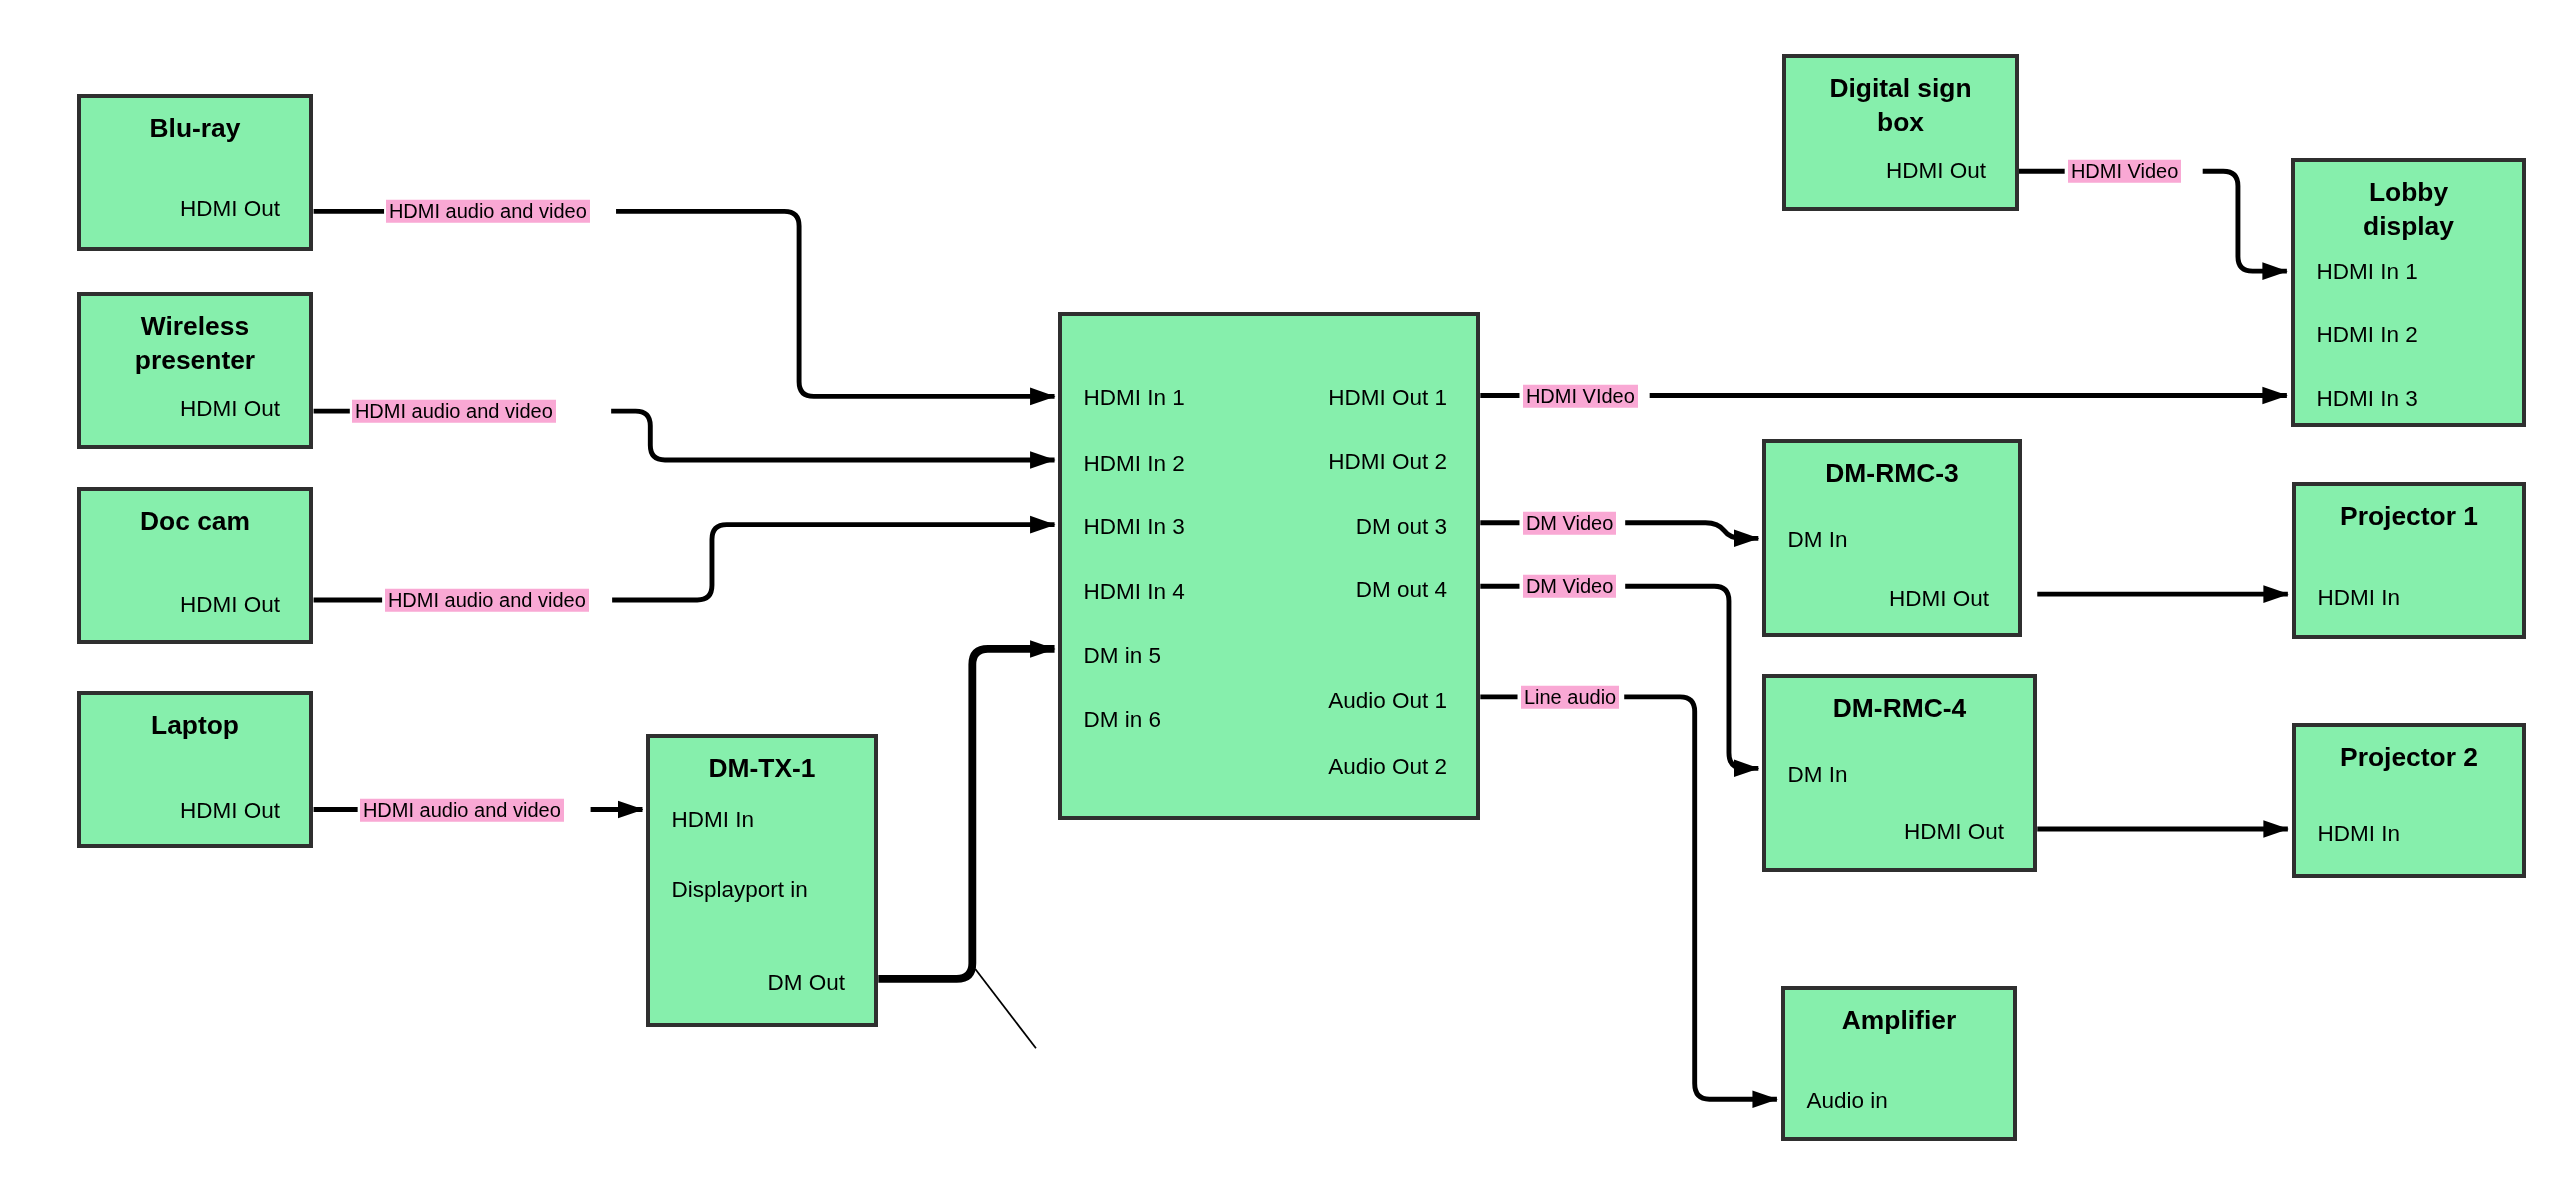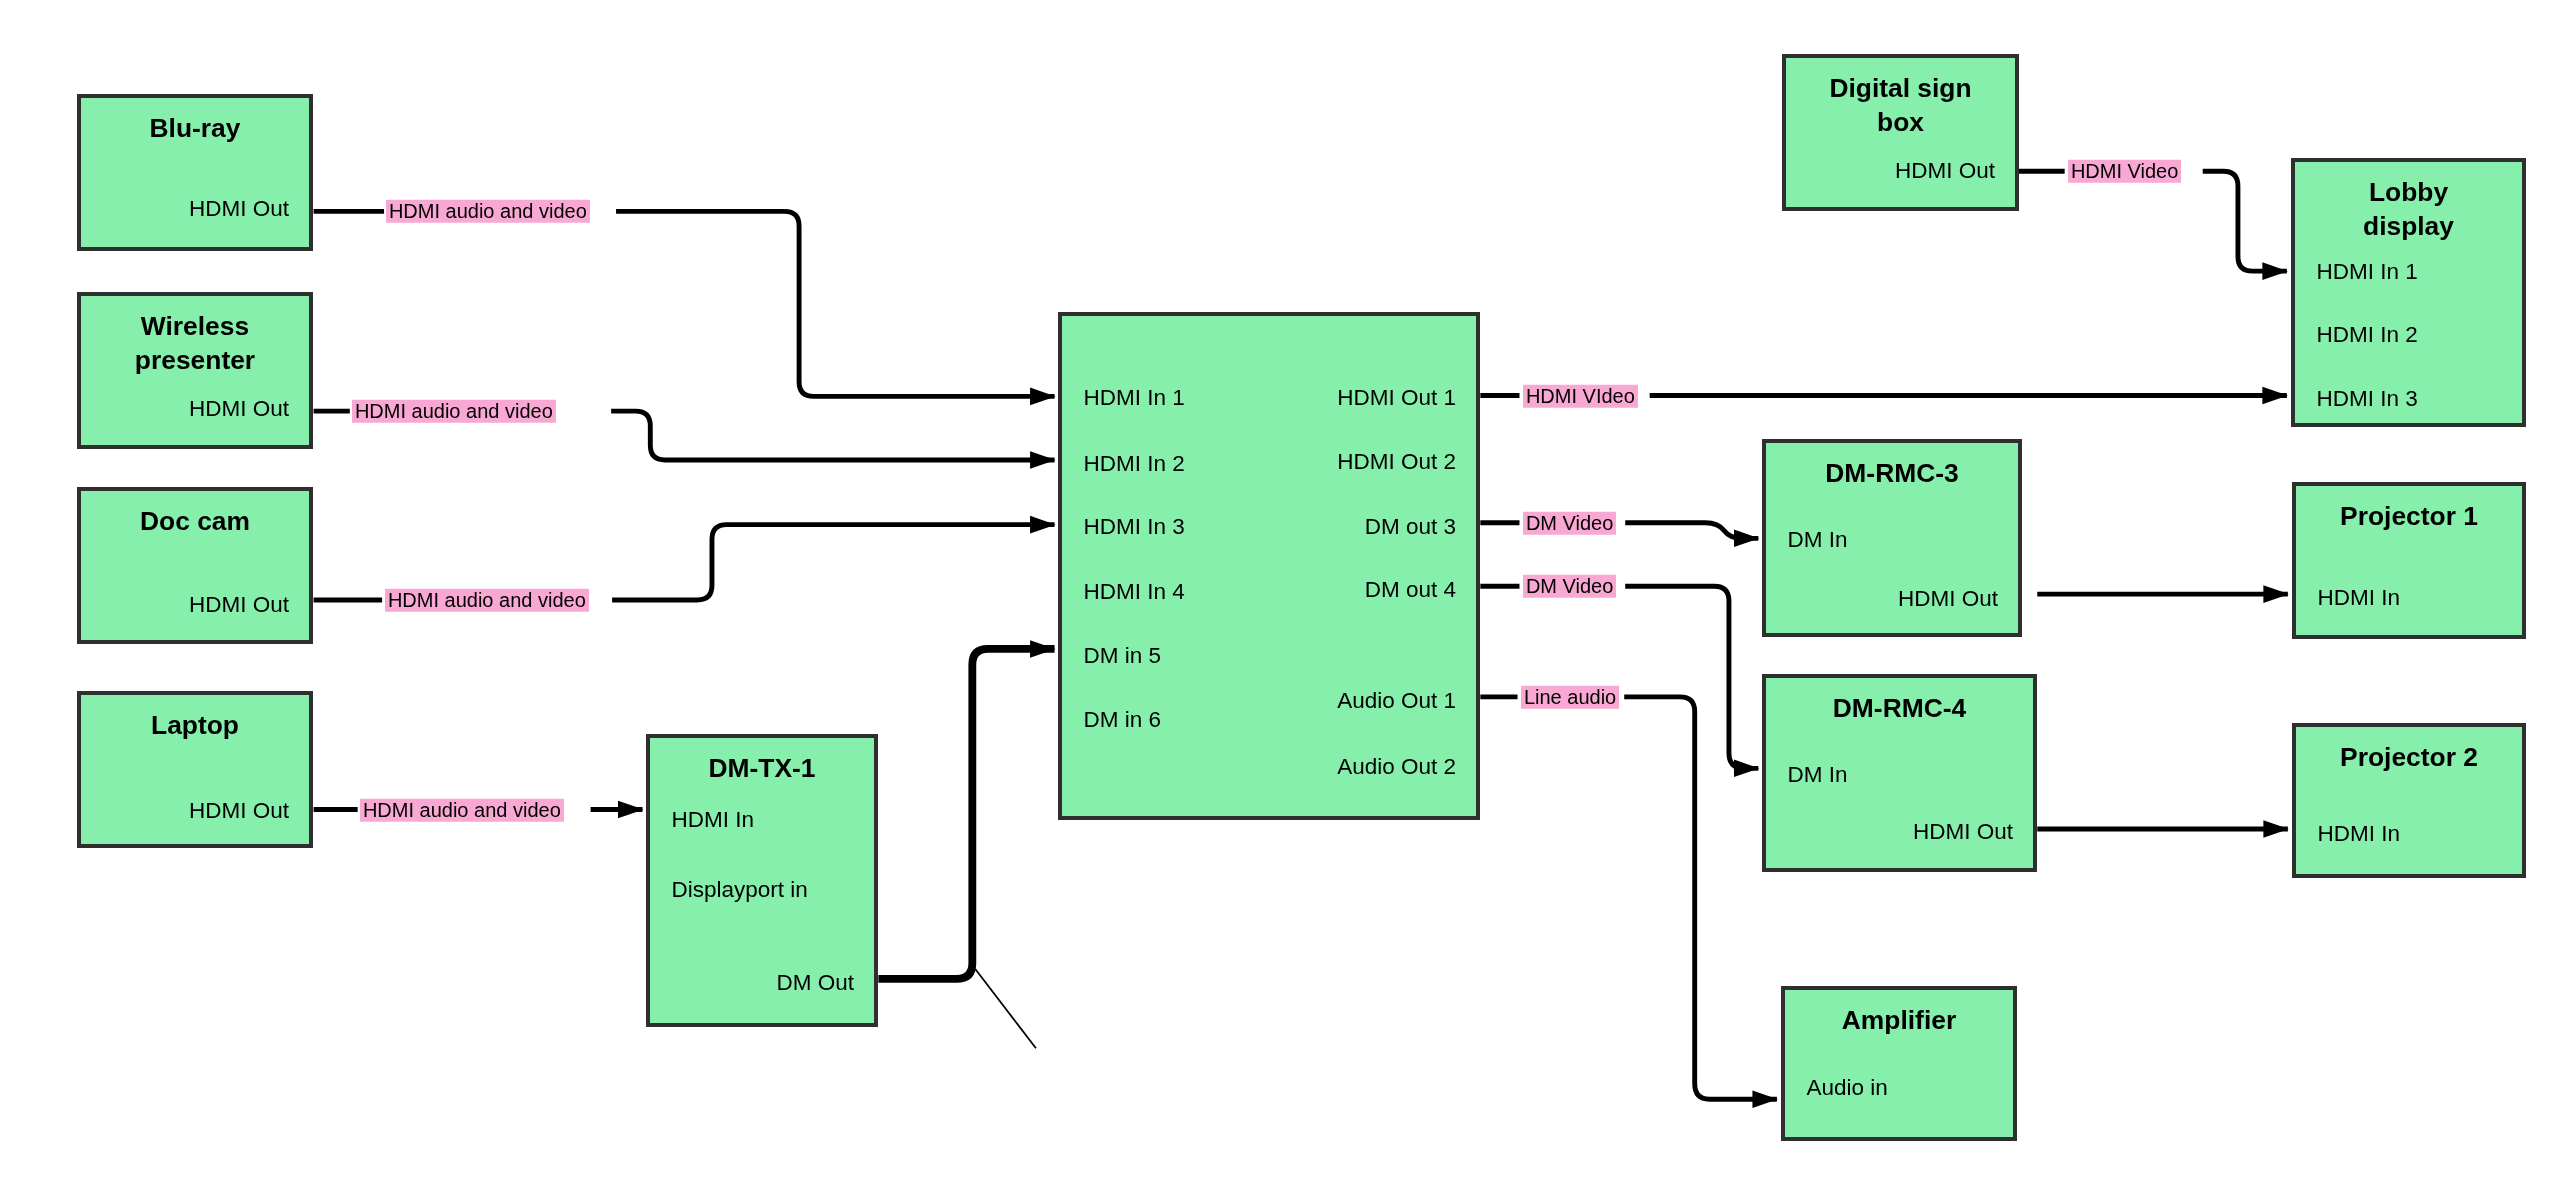--- a/index.html
+++ b/index.html
@@ -32,7 +32,7 @@
     white-space:nowrap;
   }
   .port.pl{left:21.5px;}
-  .port.pr{right:20px;text-align:center;}
+  .port.pr{right:29px;text-align:center;}
   .line-label{
     position:absolute;
     font-size:20px;line-height:22.5px;

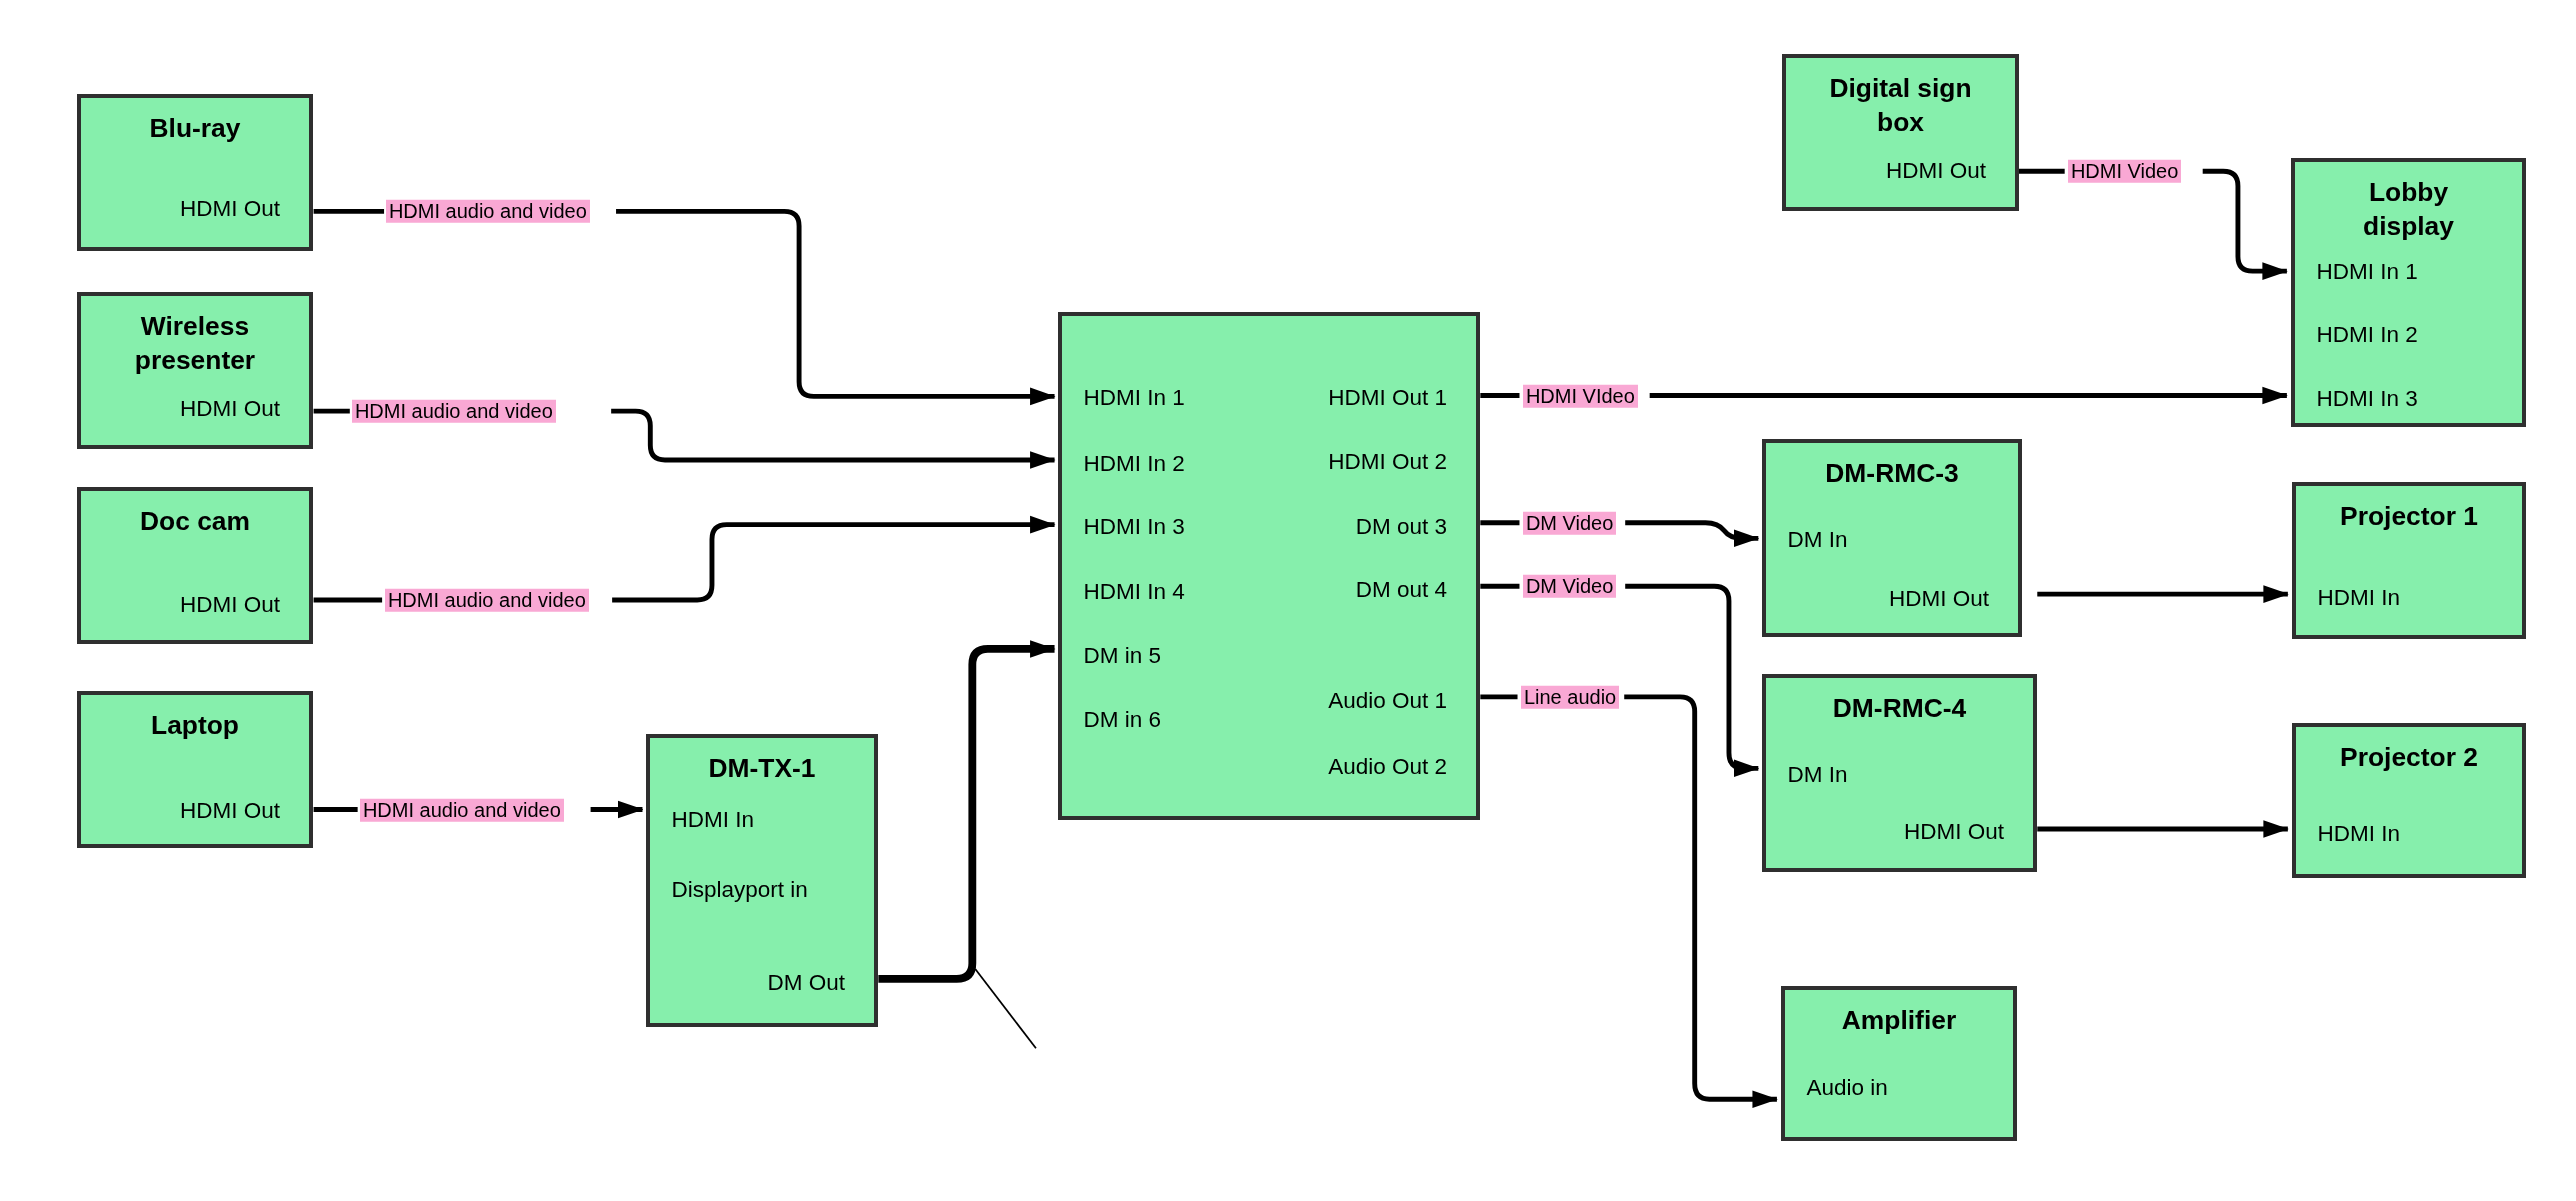--- a/index.html
+++ b/index.html
@@ -182,7 +182,7 @@
 
   <div class="node" style="left:1781px;top:986px;width:236px;height:155px;">
     <div class="node-title">Amplifier</div>
-    <div class="port pl" style="top:98px;">Audio in</div>
+    <div class="port pl" style="top:111px;">Audio in</div>
   </div>
 
 

